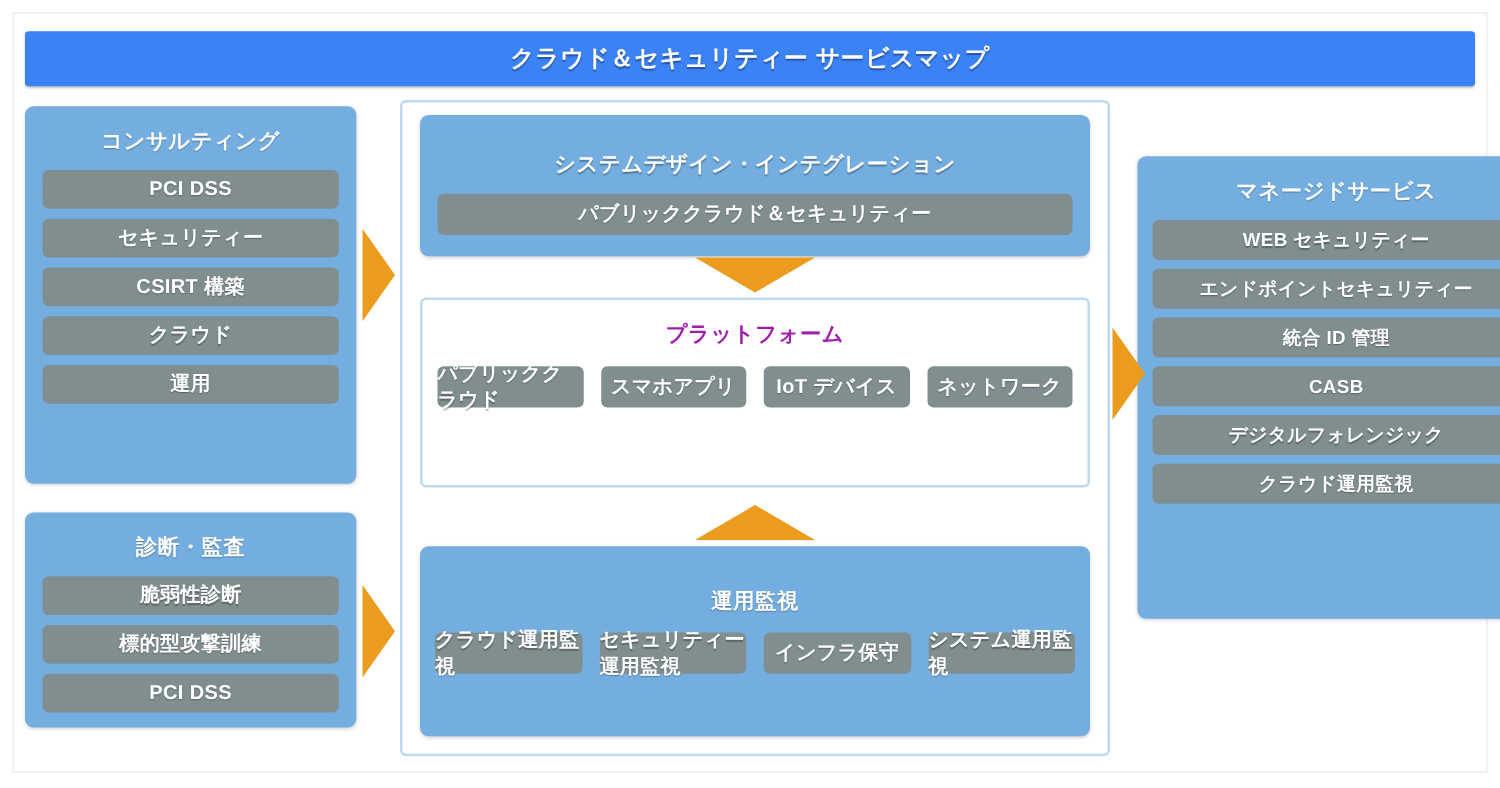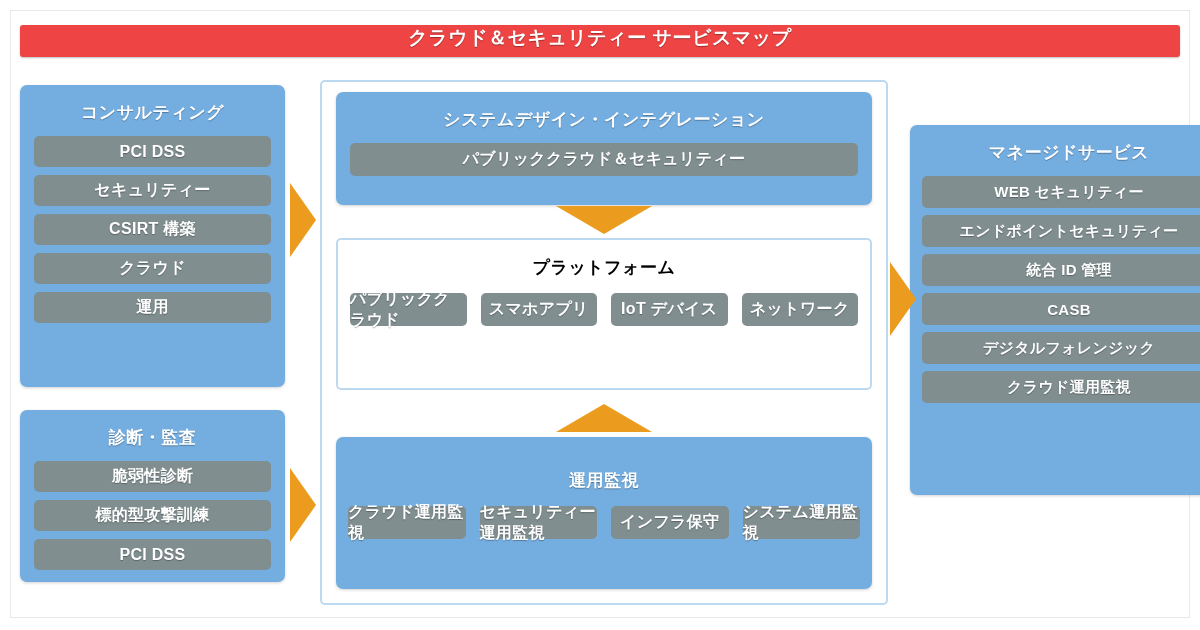--- a/index.html
+++ b/index.html
@@ -36,12 +36,12 @@
     left: 20px;
     top: 25px;
     width: 1160px;
-    height: 32px;
-    background: #ef4444;
+    height: 44px;
+    background: #3b82f6;
     border-radius: 3px;
     box-shadow: 0 1px 2px rgba(0,0,0,0.25);
     display: flex;
-    align-items: flex-start;
+    align-items: center;
     justify-content: center;
     box-sizing: border-box;
   }

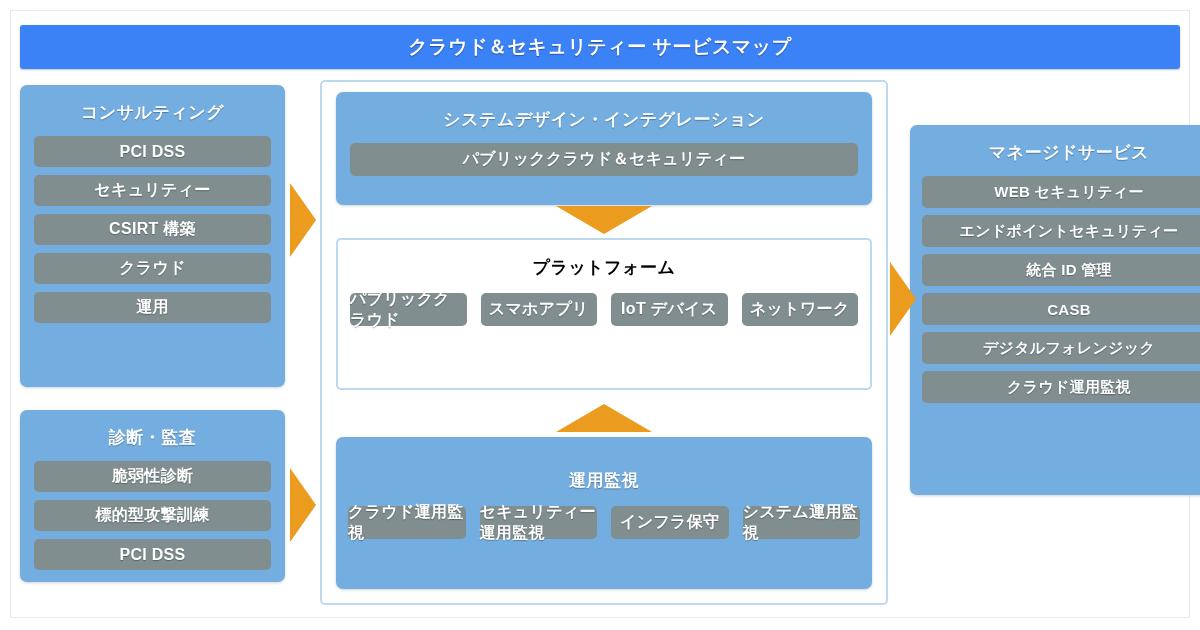--- a/index.html
+++ b/index.html
@@ -115,7 +115,7 @@
     left: 336px; top: 92px; width: 536px; height: 113px;
     padding: 8px 14px 10px 14px;
   }
-  #panel-sdi .panel-heading { margin: 8px 0 12px 0; }
+  #panel-sdi .panel-heading { margin: 20px 0 12px 0; }
   #panel-sdi .chip { height: 33px; }
 
   #panel-platform {

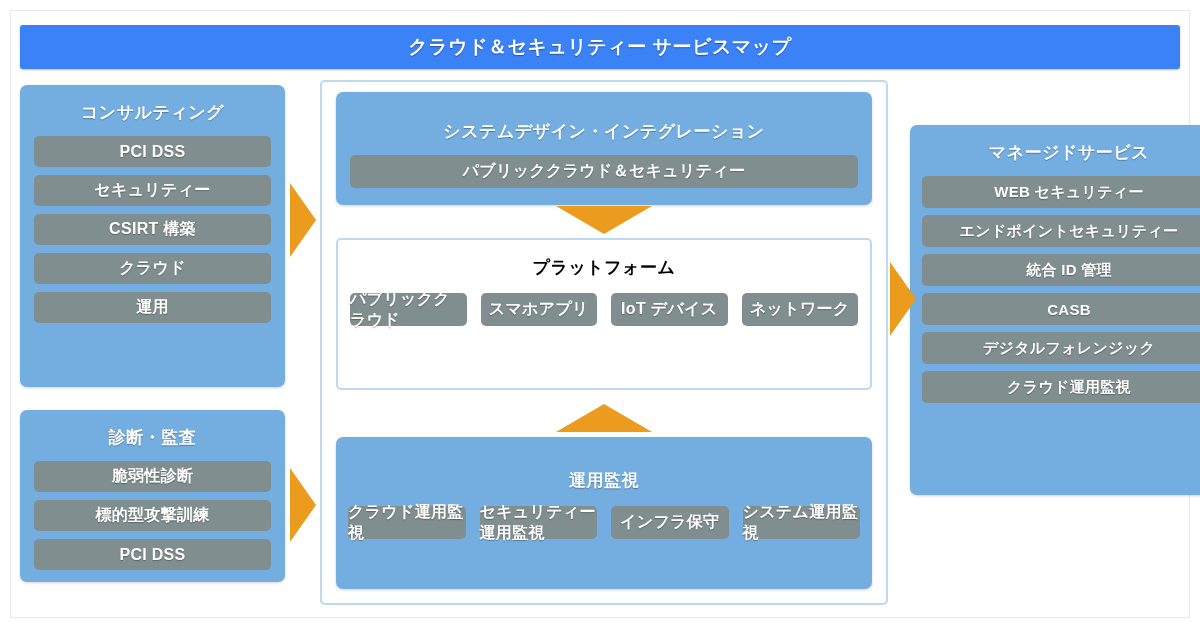--- a/index.html
+++ b/index.html
@@ -128,7 +128,7 @@
     padding: 8px 12px 10px 12px;
   }
   #panel-platform .panel-heading-dark {
-    color: #000000;
+    color: #a21caf;
     font-size: 17px;
     font-weight: bold;
     text-align: center;

